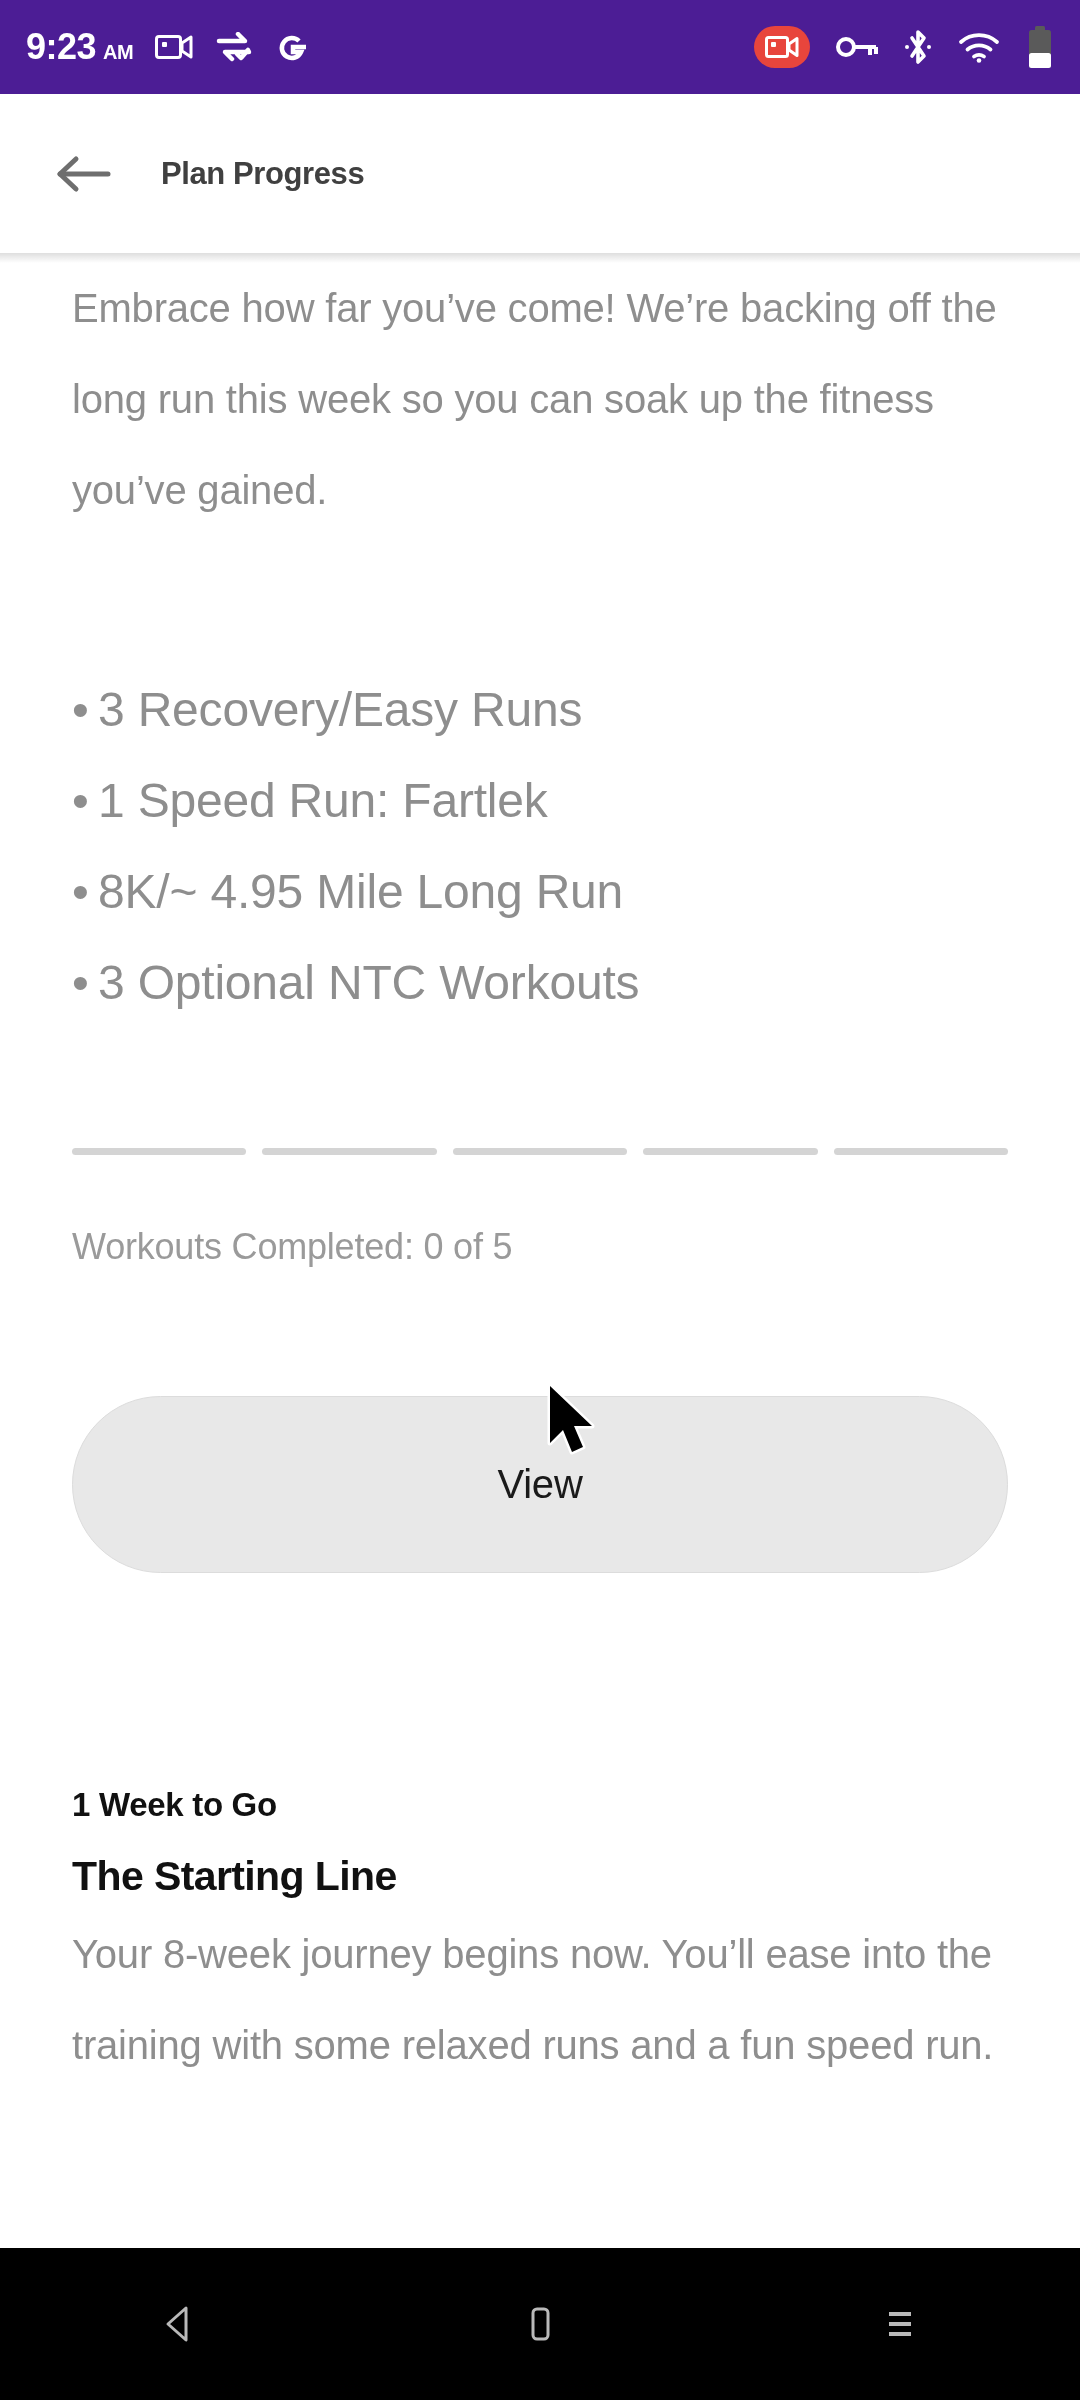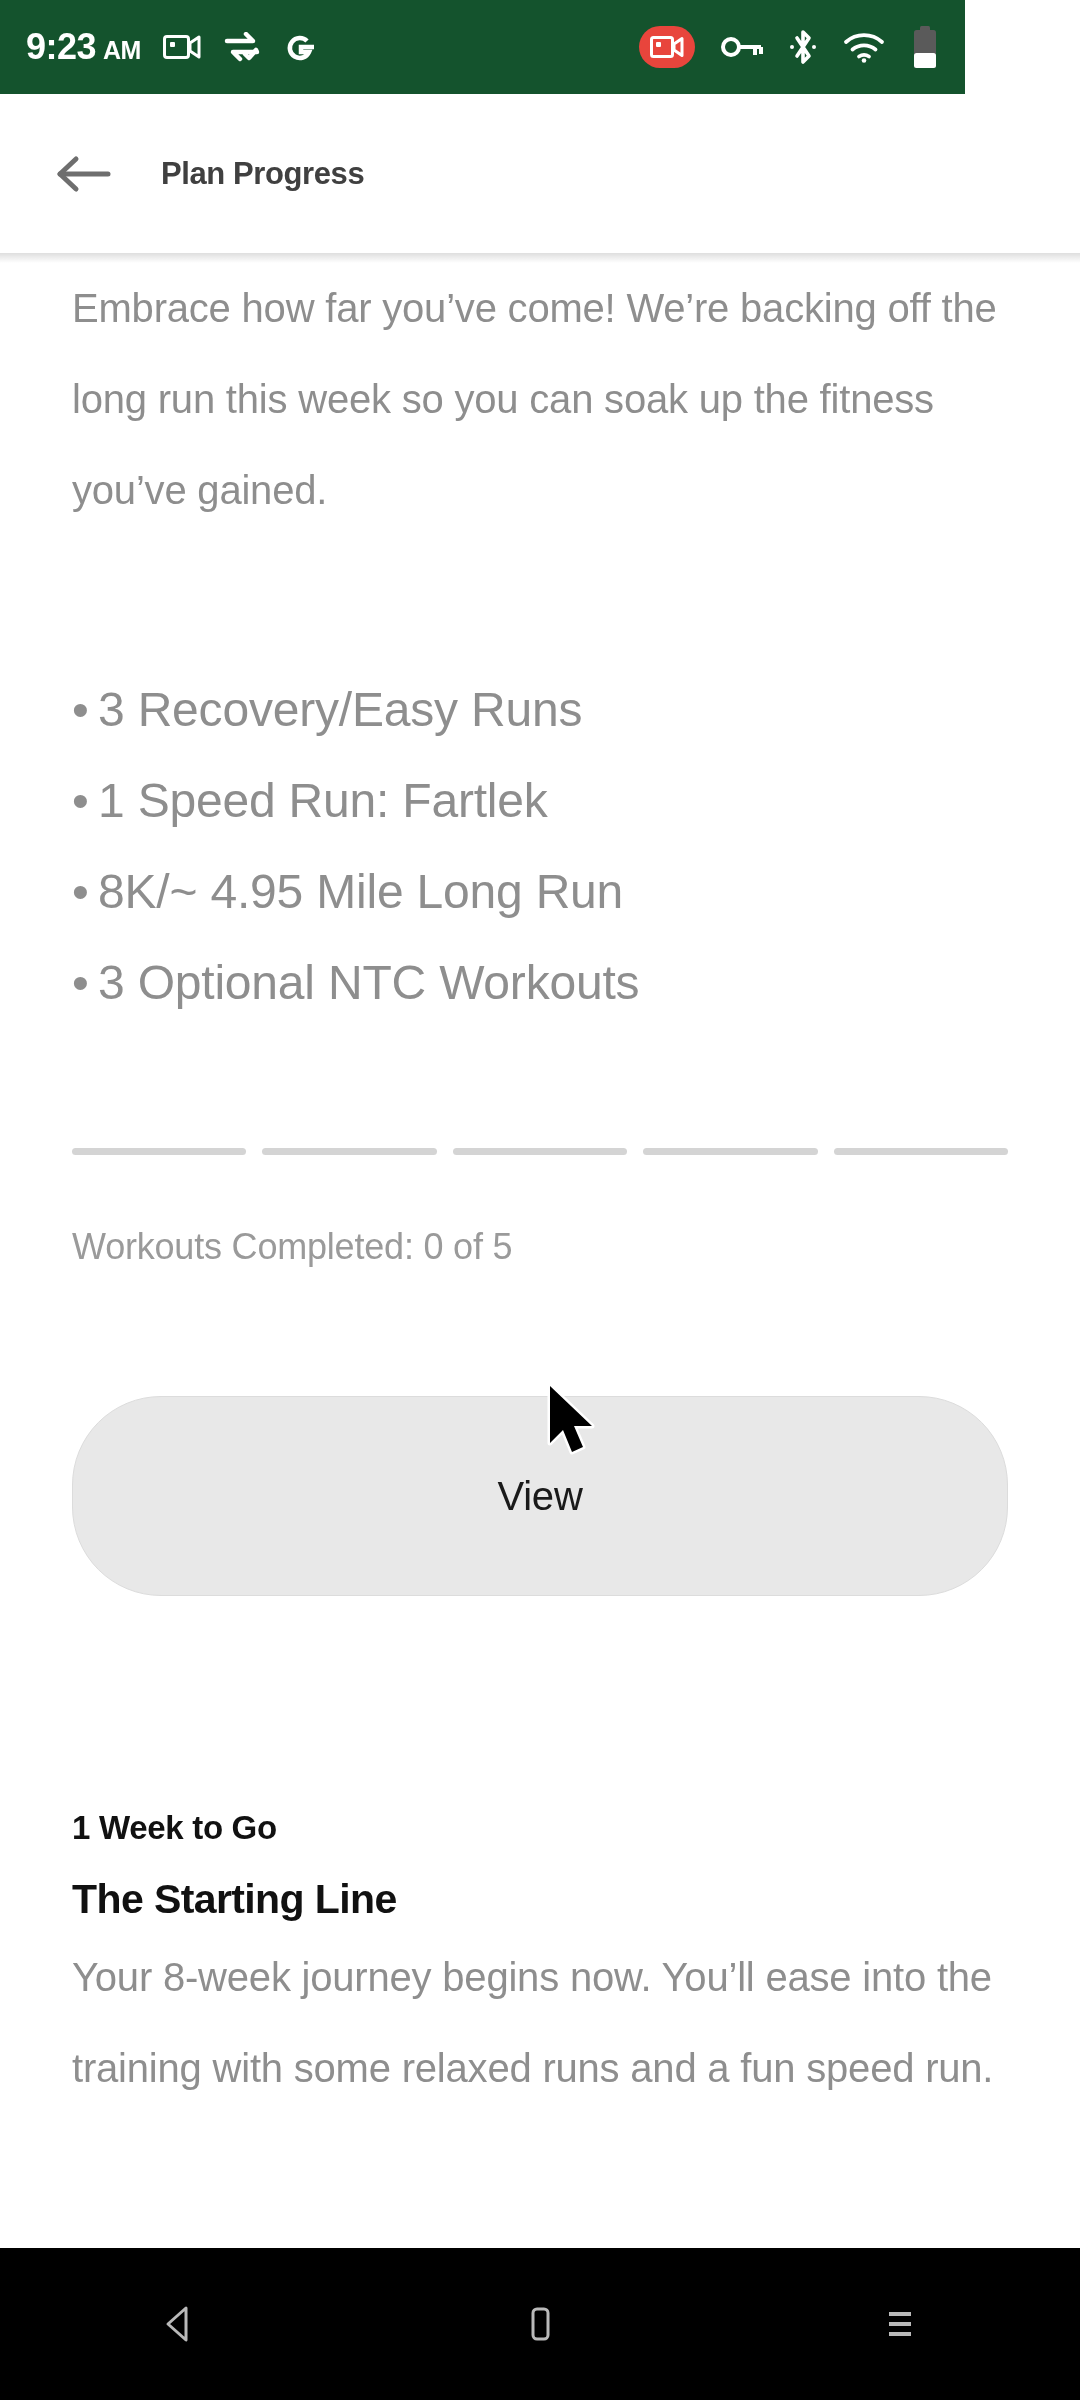--- a/index.html
+++ b/index.html
@@ -19,9 +19,9 @@
   .status-bar {
     position: absolute;
     top: 0; left: 0;
-    width: 965px;
+    width: 1080px;
     height: 94px;
-    background: #14532d;
+    background: #4c1d95;
     display: flex;
     align-items: center;
     justify-content: space-between;

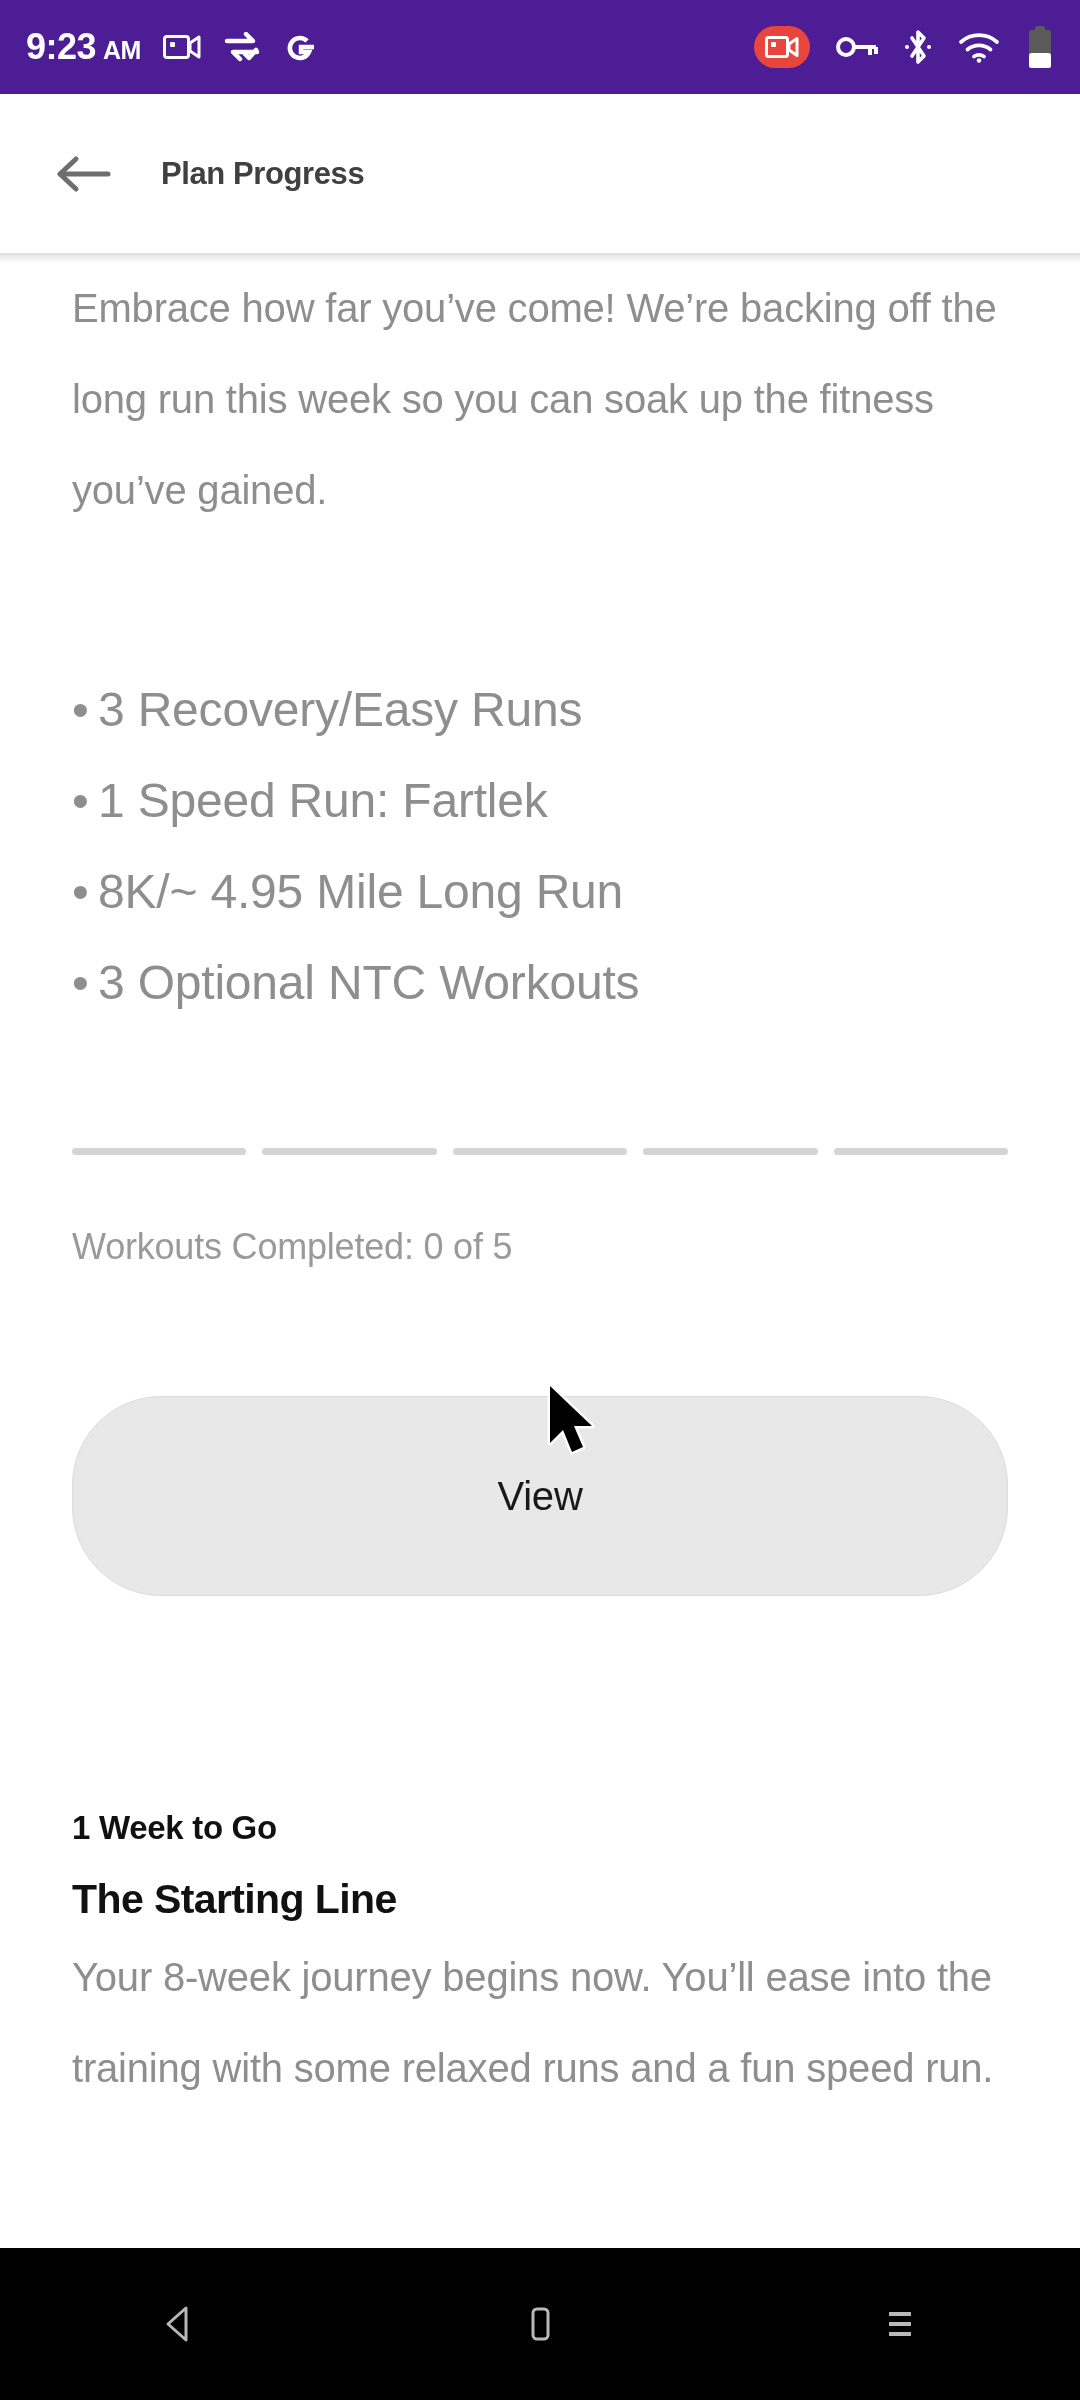--- a/index.html
+++ b/index.html
@@ -45,7 +45,7 @@
     gap: 7px;
   }
   .clock .ampm {
-    font-size: 25px;
+    font-size: 20px;
     font-weight: bold;
   }
   .status-right {

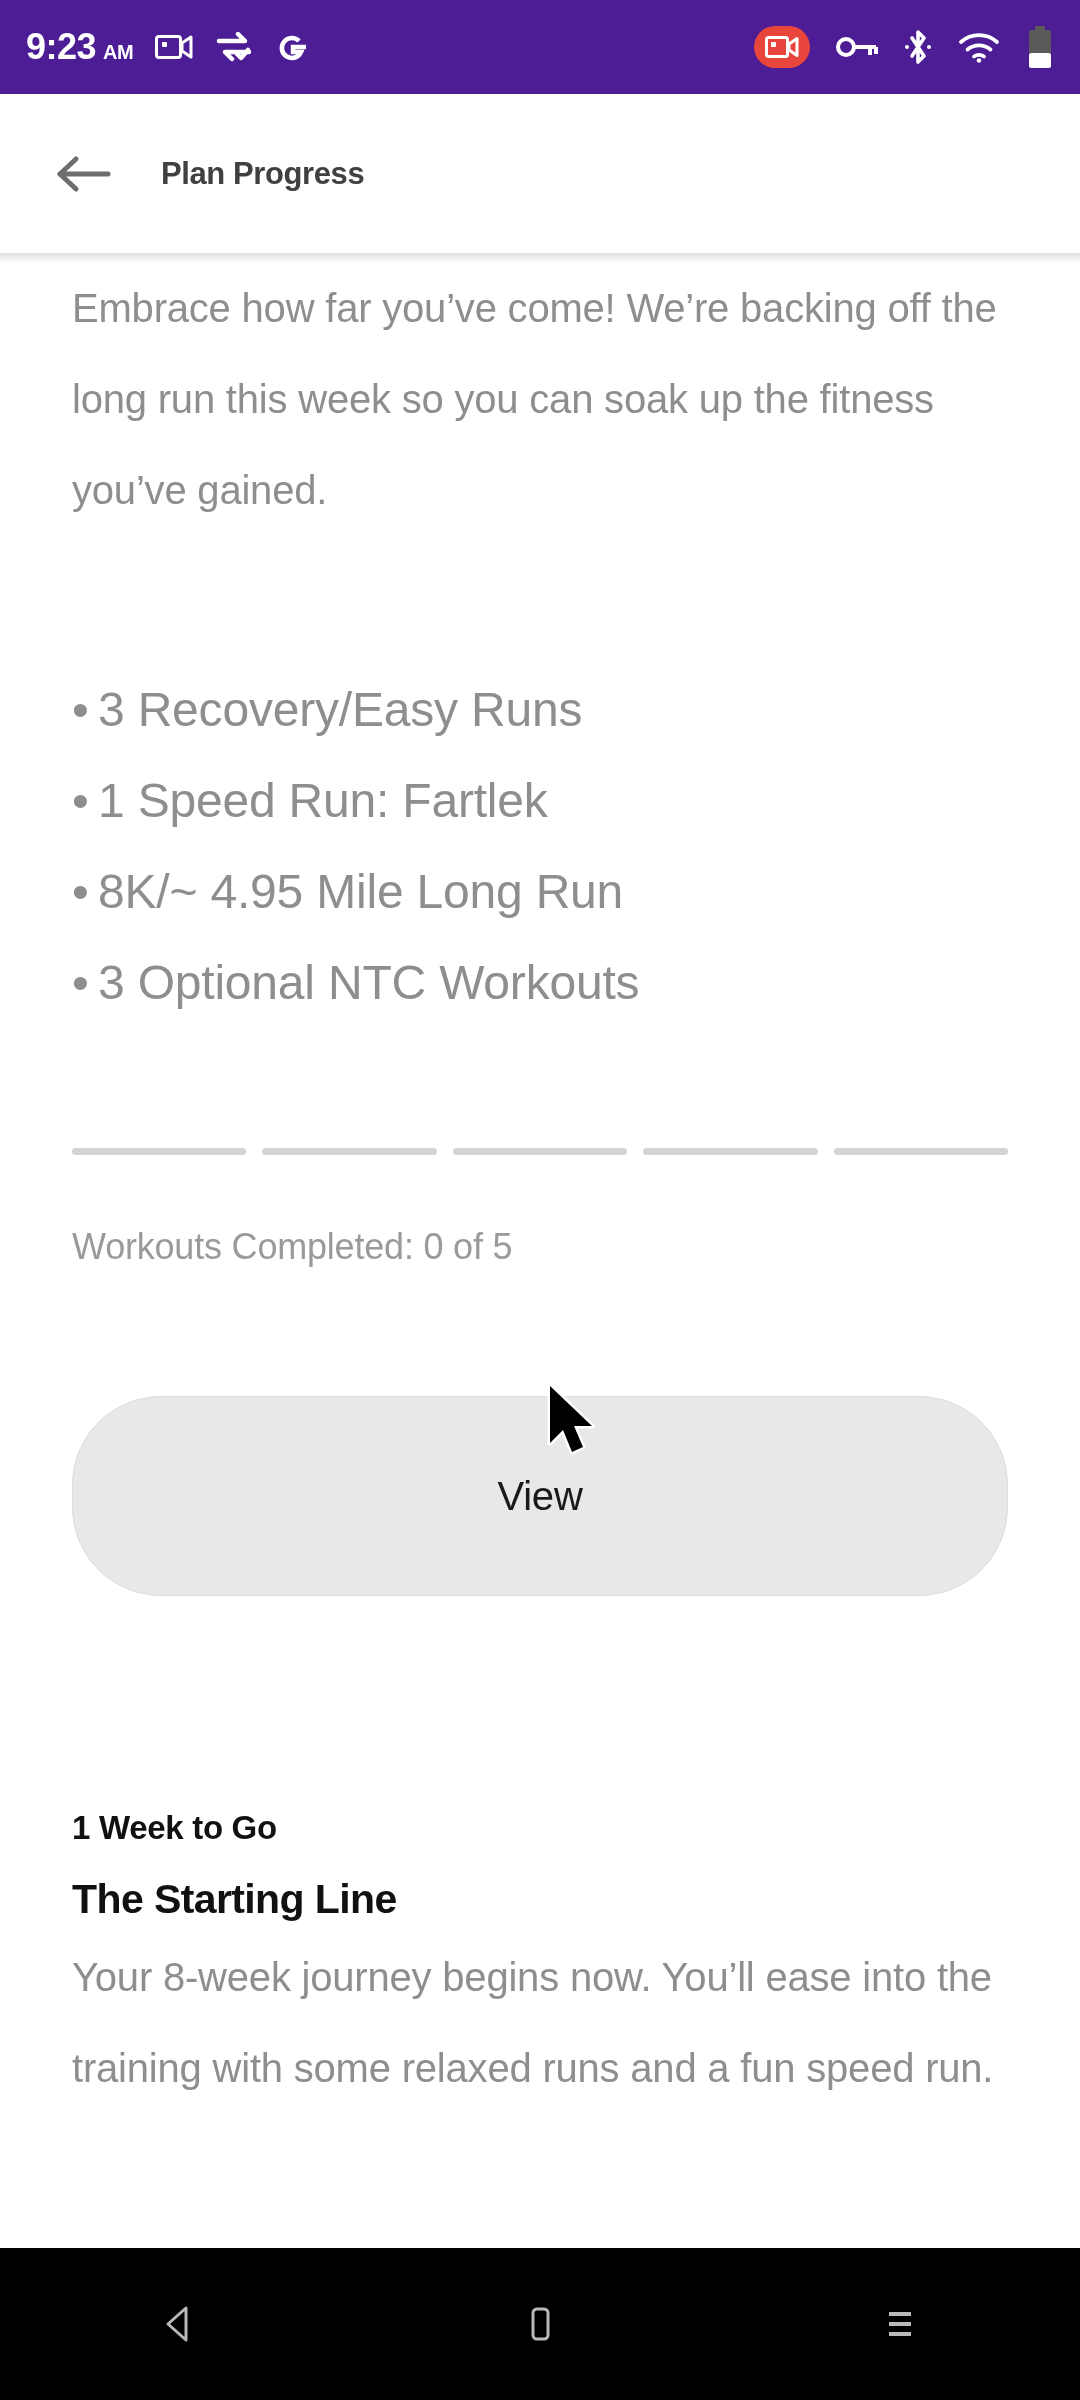--- a/index.html
+++ b/index.html
@@ -168,7 +168,7 @@
     display: block;
     margin: 128px 72px 0 72px;
     width: calc(1080px - 144px);
-    height: 200px;
+    height: 177px;
     border-radius: 89px;
     background: #e8e8e8;
     border: 1px solid #dcdcdc;

